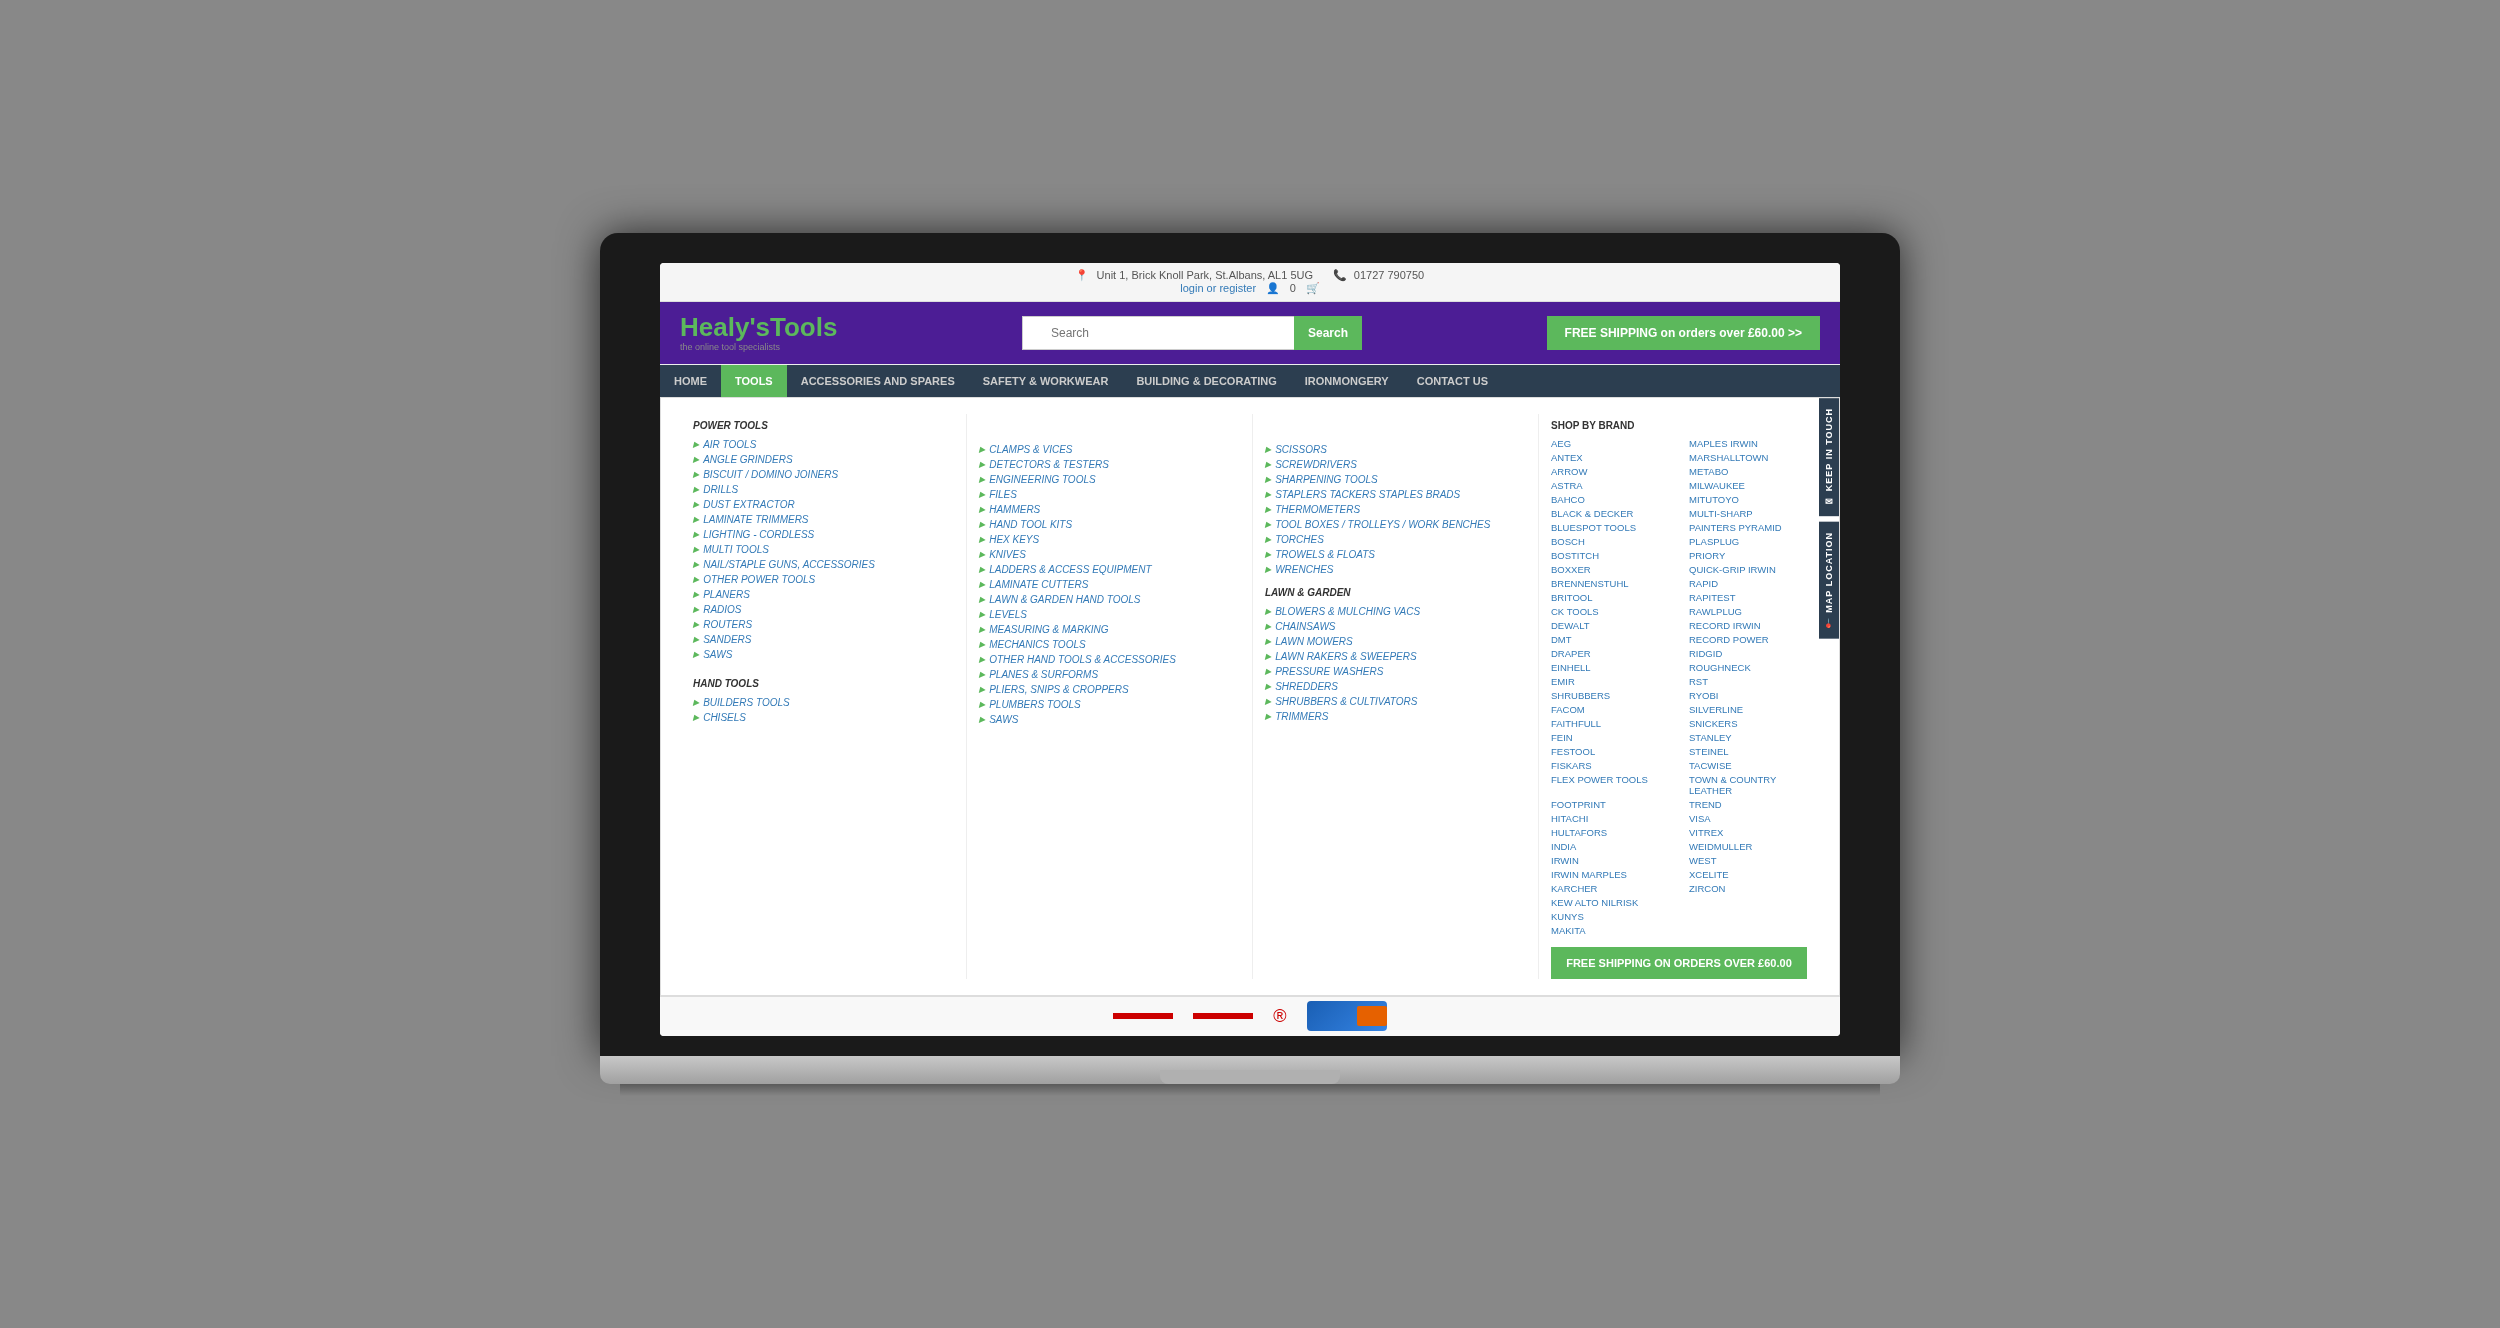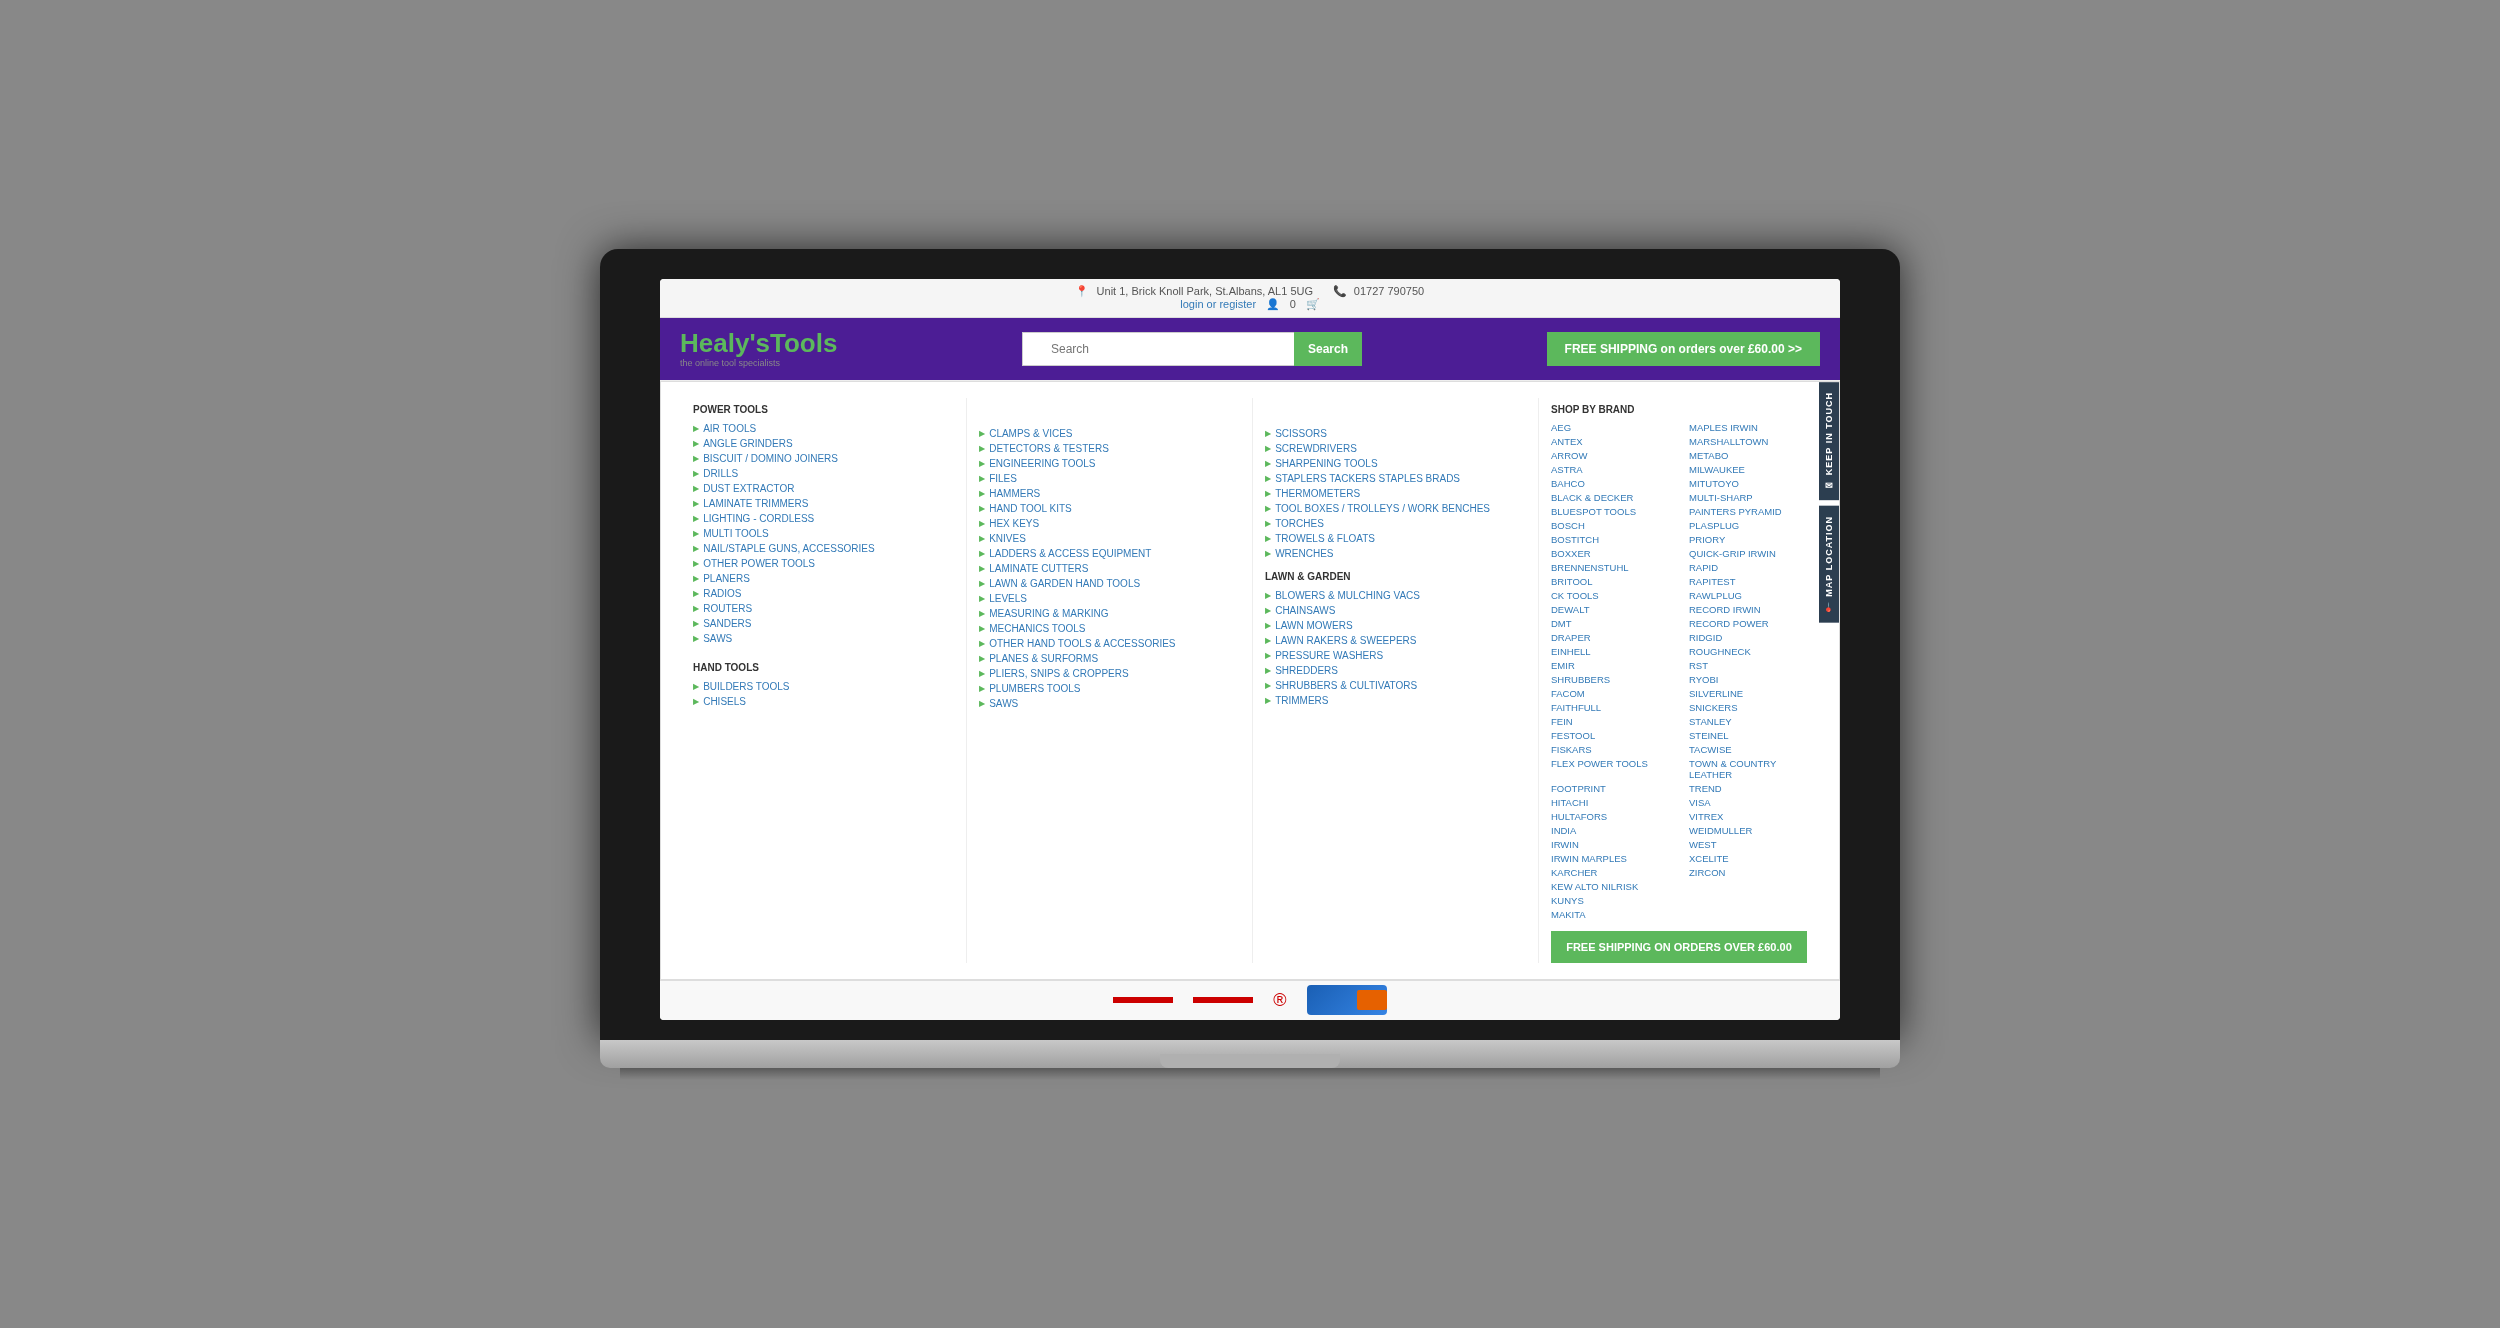--- a/index.html
+++ b/index.html
@@ -342,6 +342,15 @@
         <button class="free-shipping-btn">FREE SHIPPING on orders over £60.00 &gt;&gt;</button>
       </div>
 
+      <nav class="main-nav">
+        <div class="nav-item">HOME</div>
+        <div class="nav-item active">TOOLS</div>
+        <div class="nav-item">ACCESSORIES AND SPARES</div>
+        <div class="nav-item">SAFETY &amp; WORKWEAR</div>
+        <div class="nav-item">BUILDING &amp; DECORATING</div>
+        <div class="nav-item">IRONMONGERY</div>
+        <div class="nav-item">CONTACT US</div>
+      </nav>
 
       <div class="mega-menu" style="position:relative;">
 

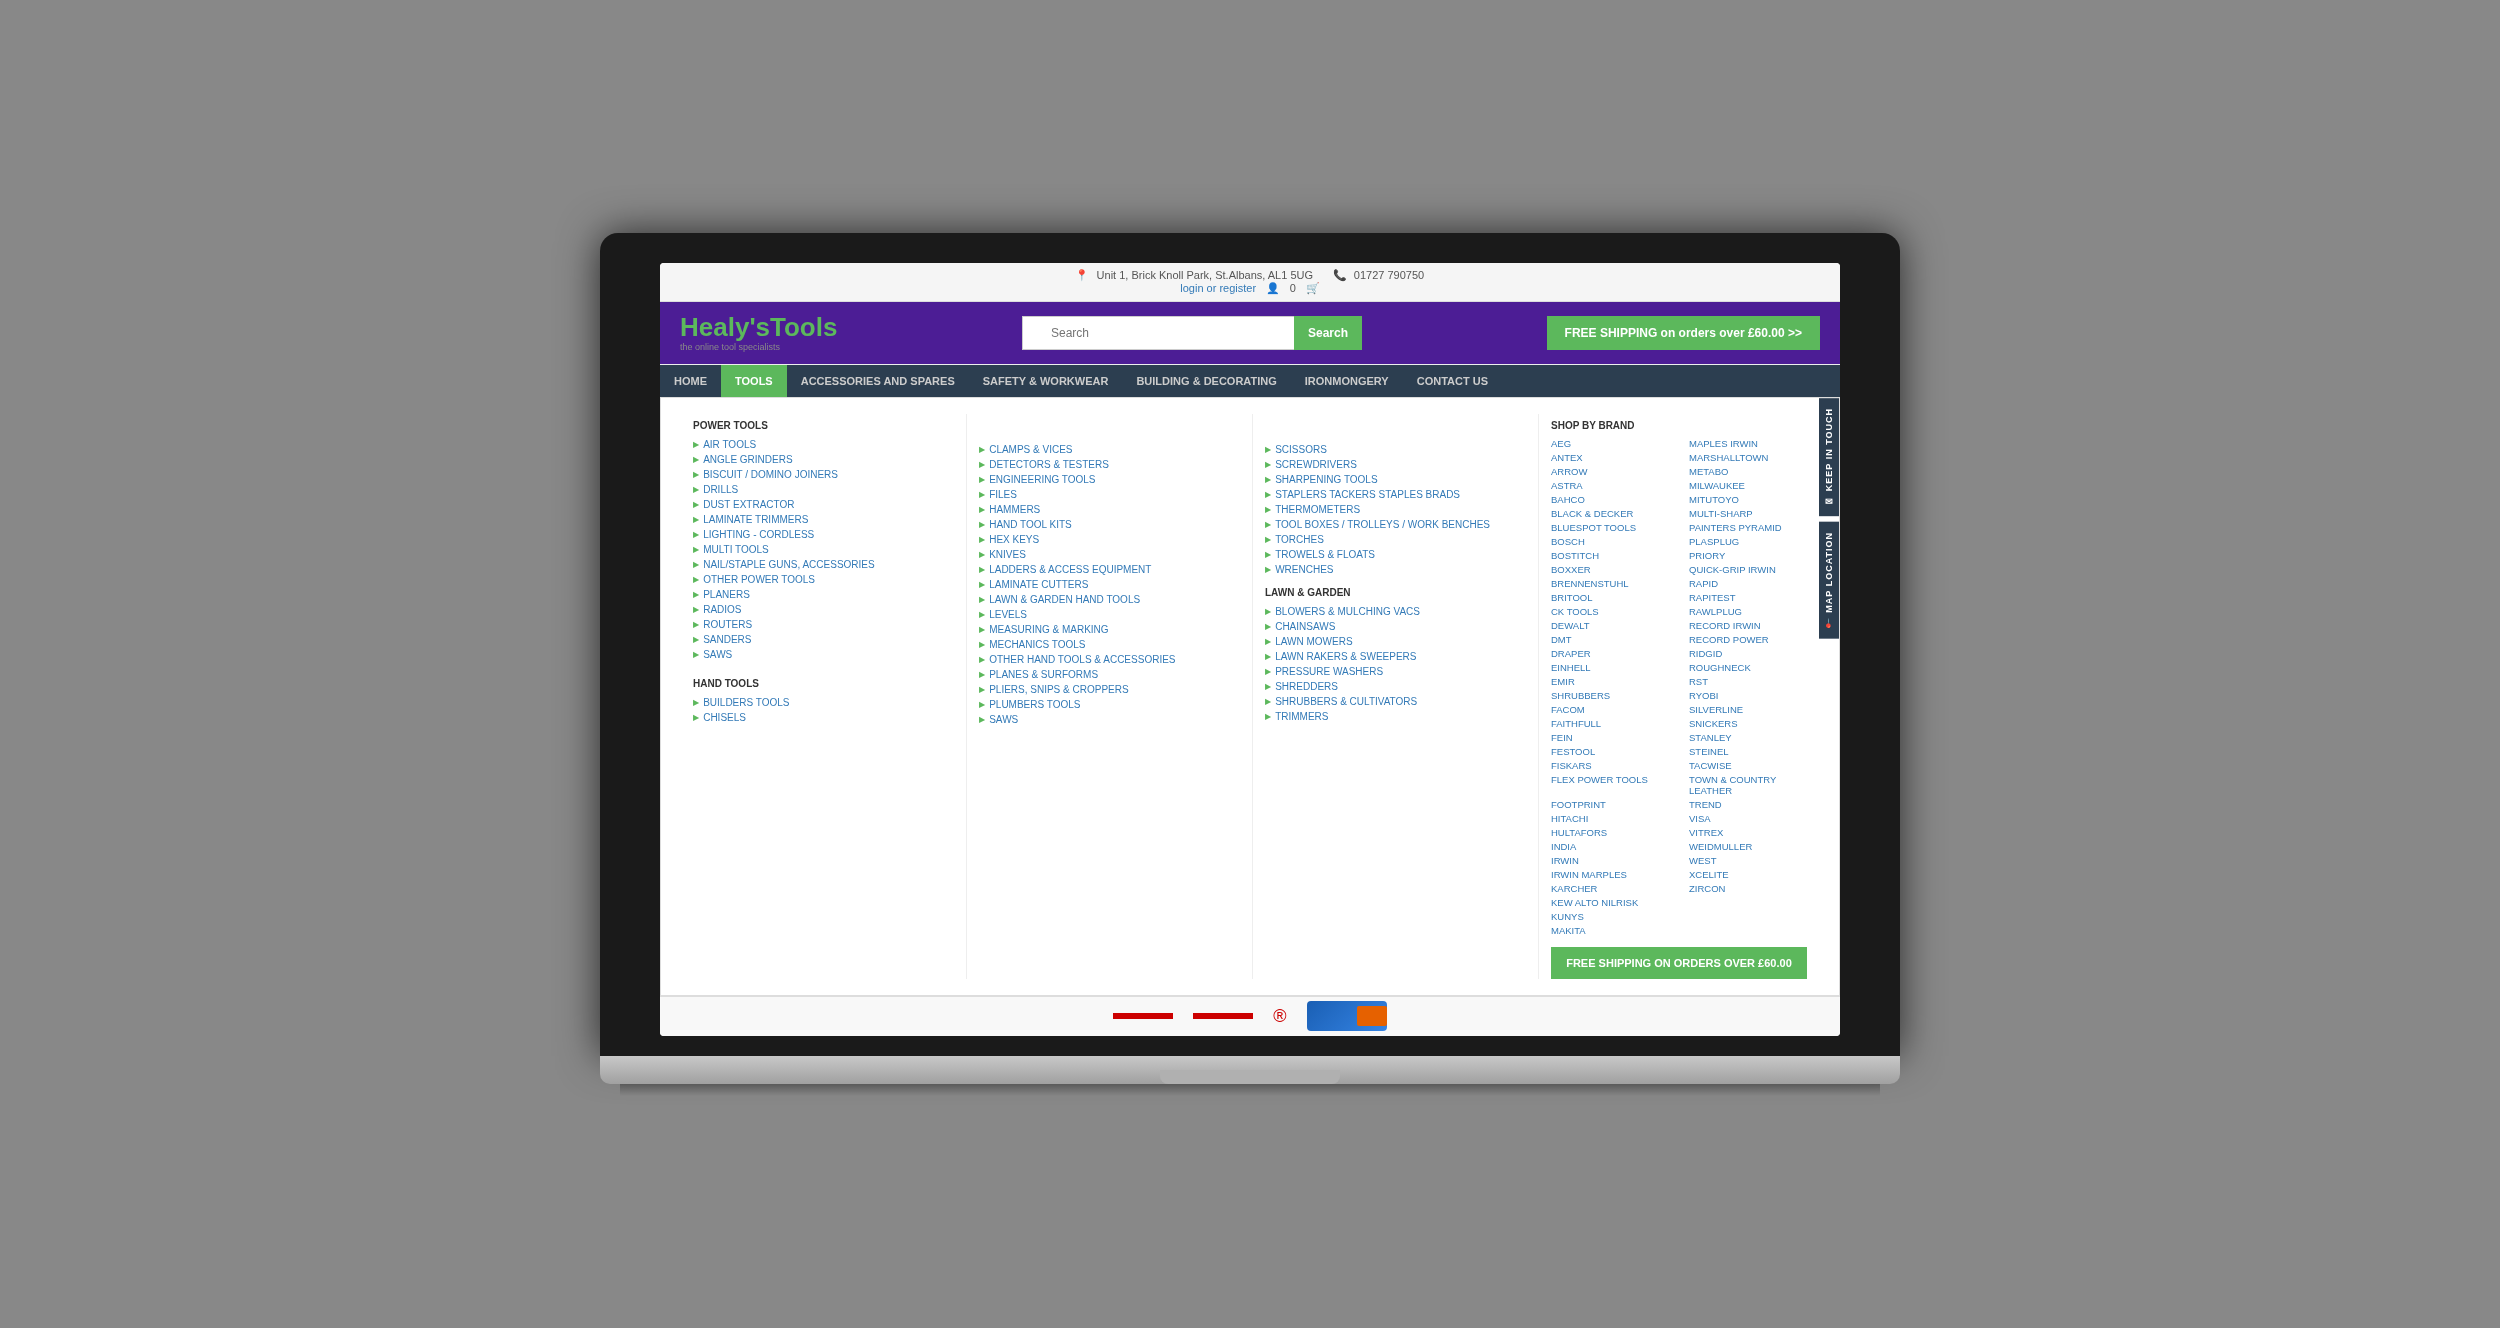--- a/index.html
+++ b/index.html
@@ -193,6 +193,7 @@
       flex: 1;
       padding: 0 12px;
       border-right: 1px solid #eee;
+      font-style: italic;
     }
     .menu-col:last-child { border-right: none; }
 

